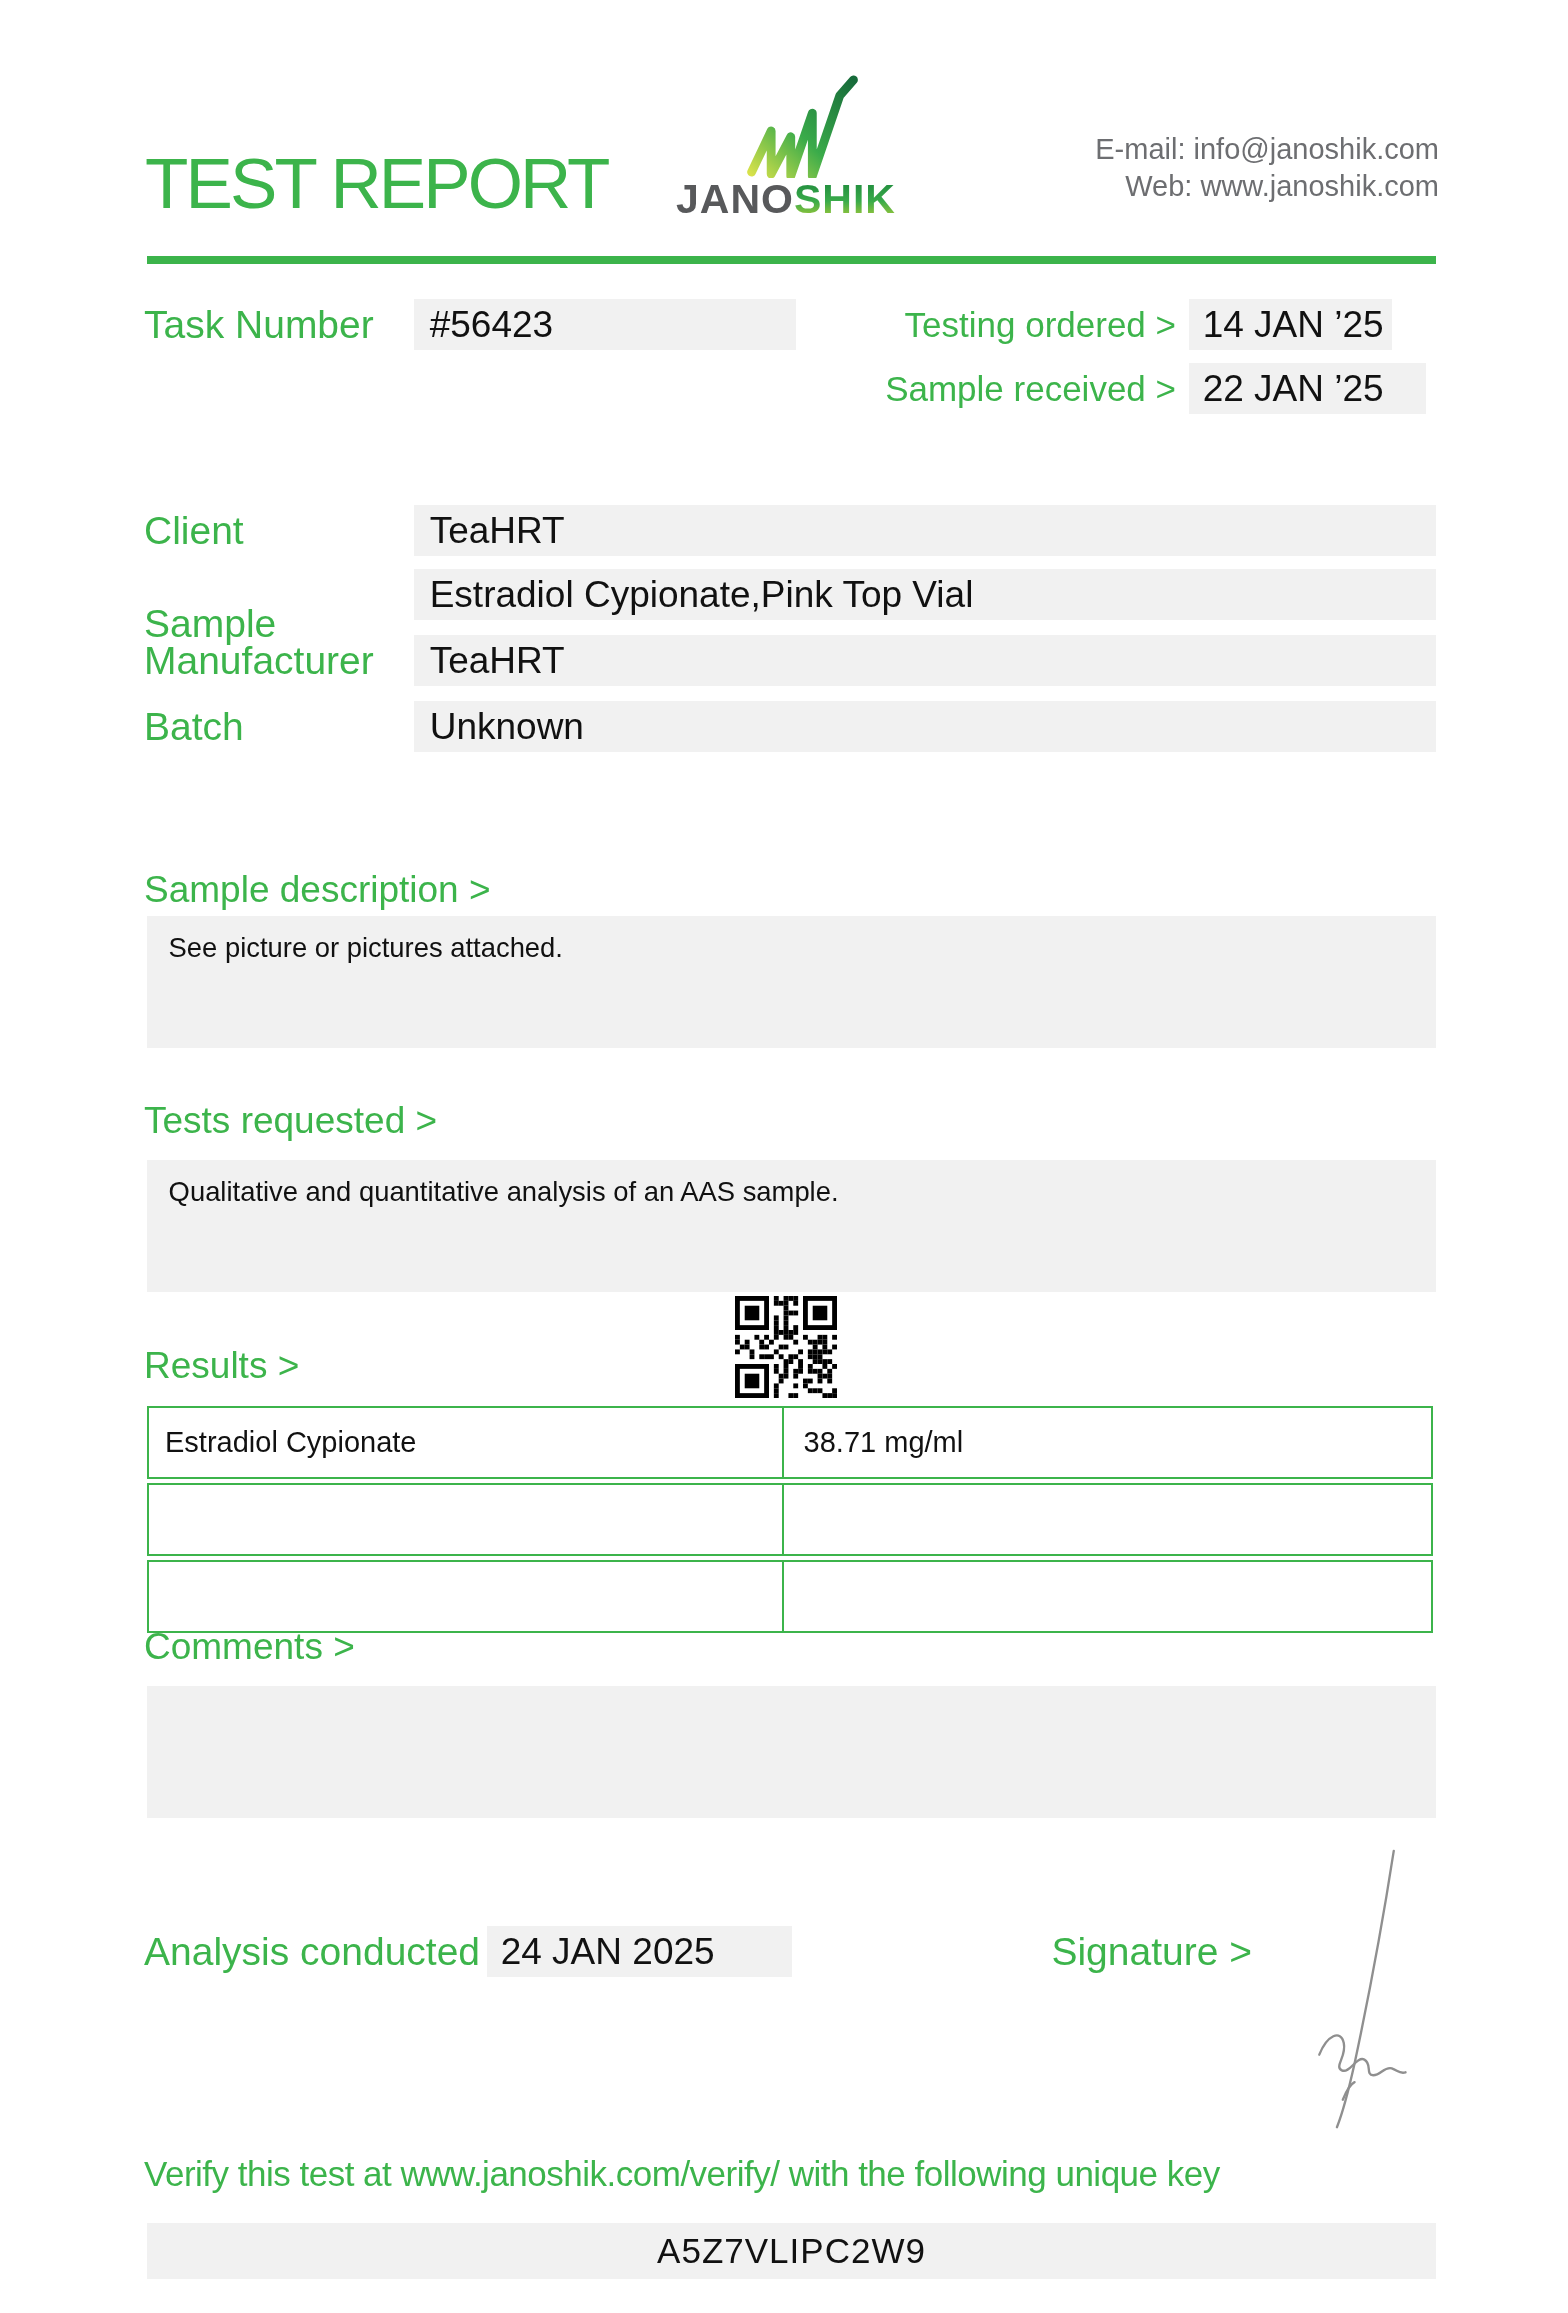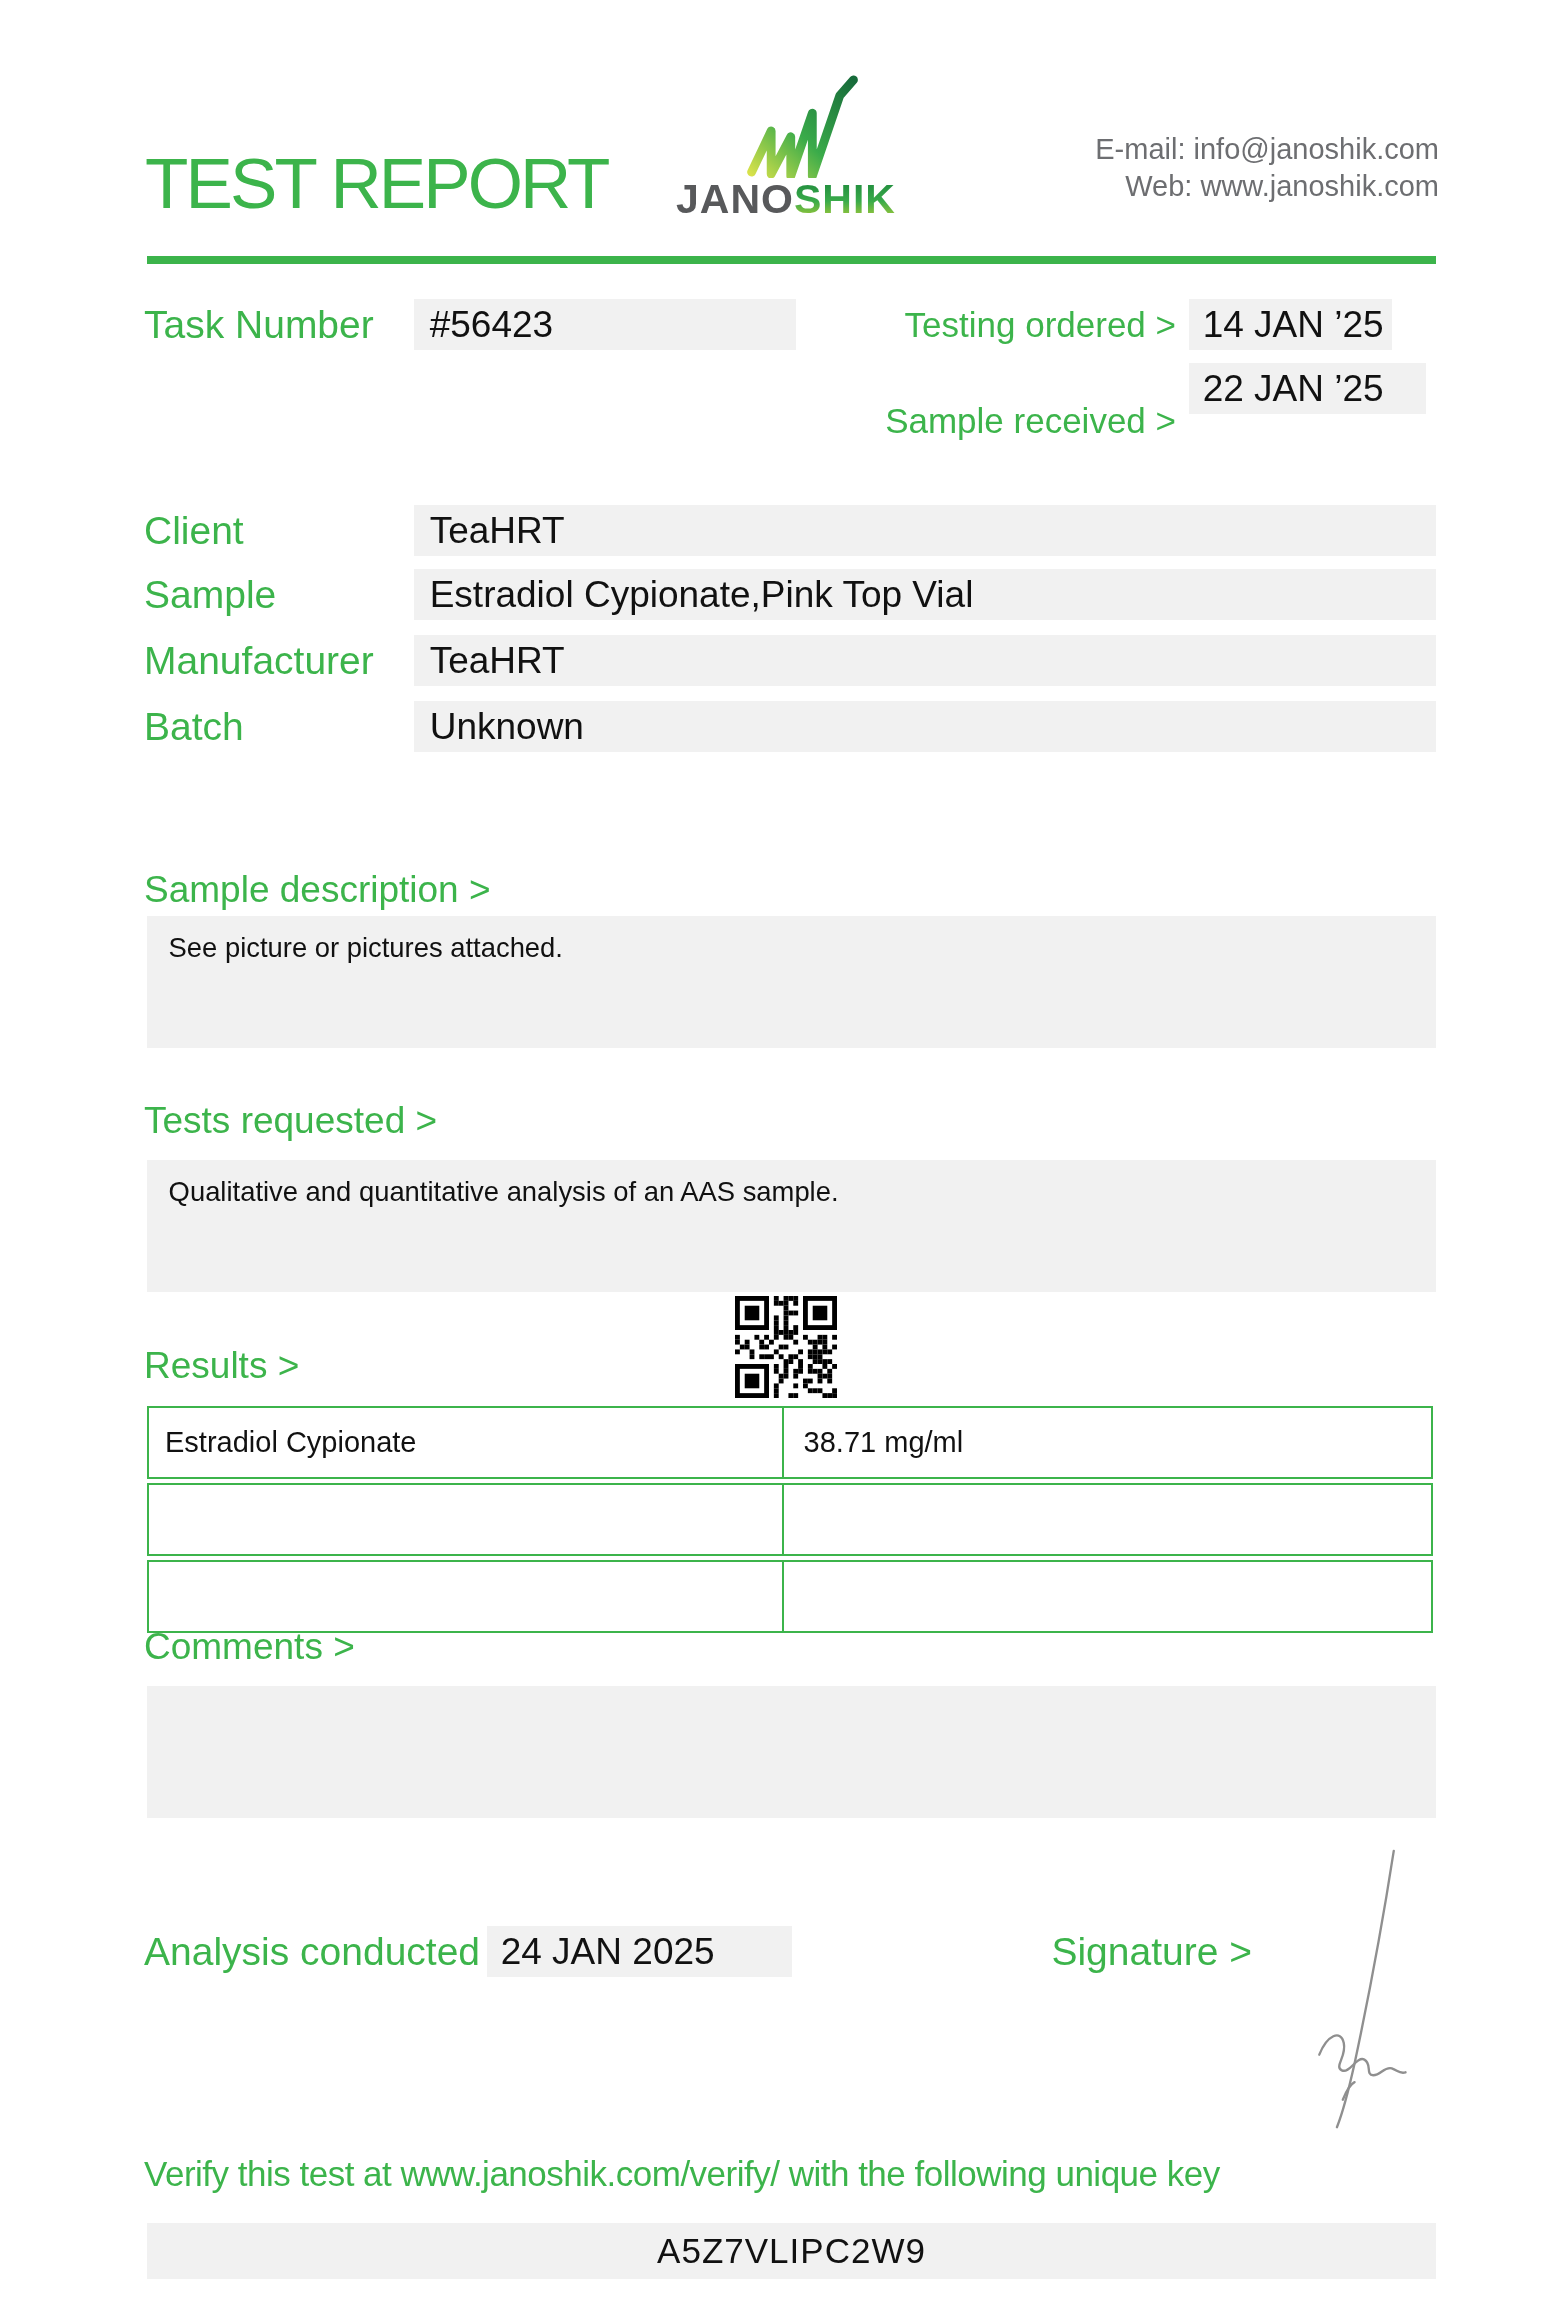--- a/index.html
+++ b/index.html
@@ -32,7 +32,7 @@
   .task-label{left:144px;top:299px;}
   .task-box{left:414px;top:299px;width:382px;}
   .ord-label{left:882px;top:299px;width:294px;text-align:right;}
-  .rec-label{left:882px;top:363px;width:294px;text-align:right;margin-top:32px;}
+  .rec-label{left:882px;top:363px;width:294px;text-align:right;}
   .ord-box{left:1189px;top:299px;width:203px;}
   .rec-box{left:1189px;top:363px;width:237px;}
   .date-pad{padding-left:13.7px;}

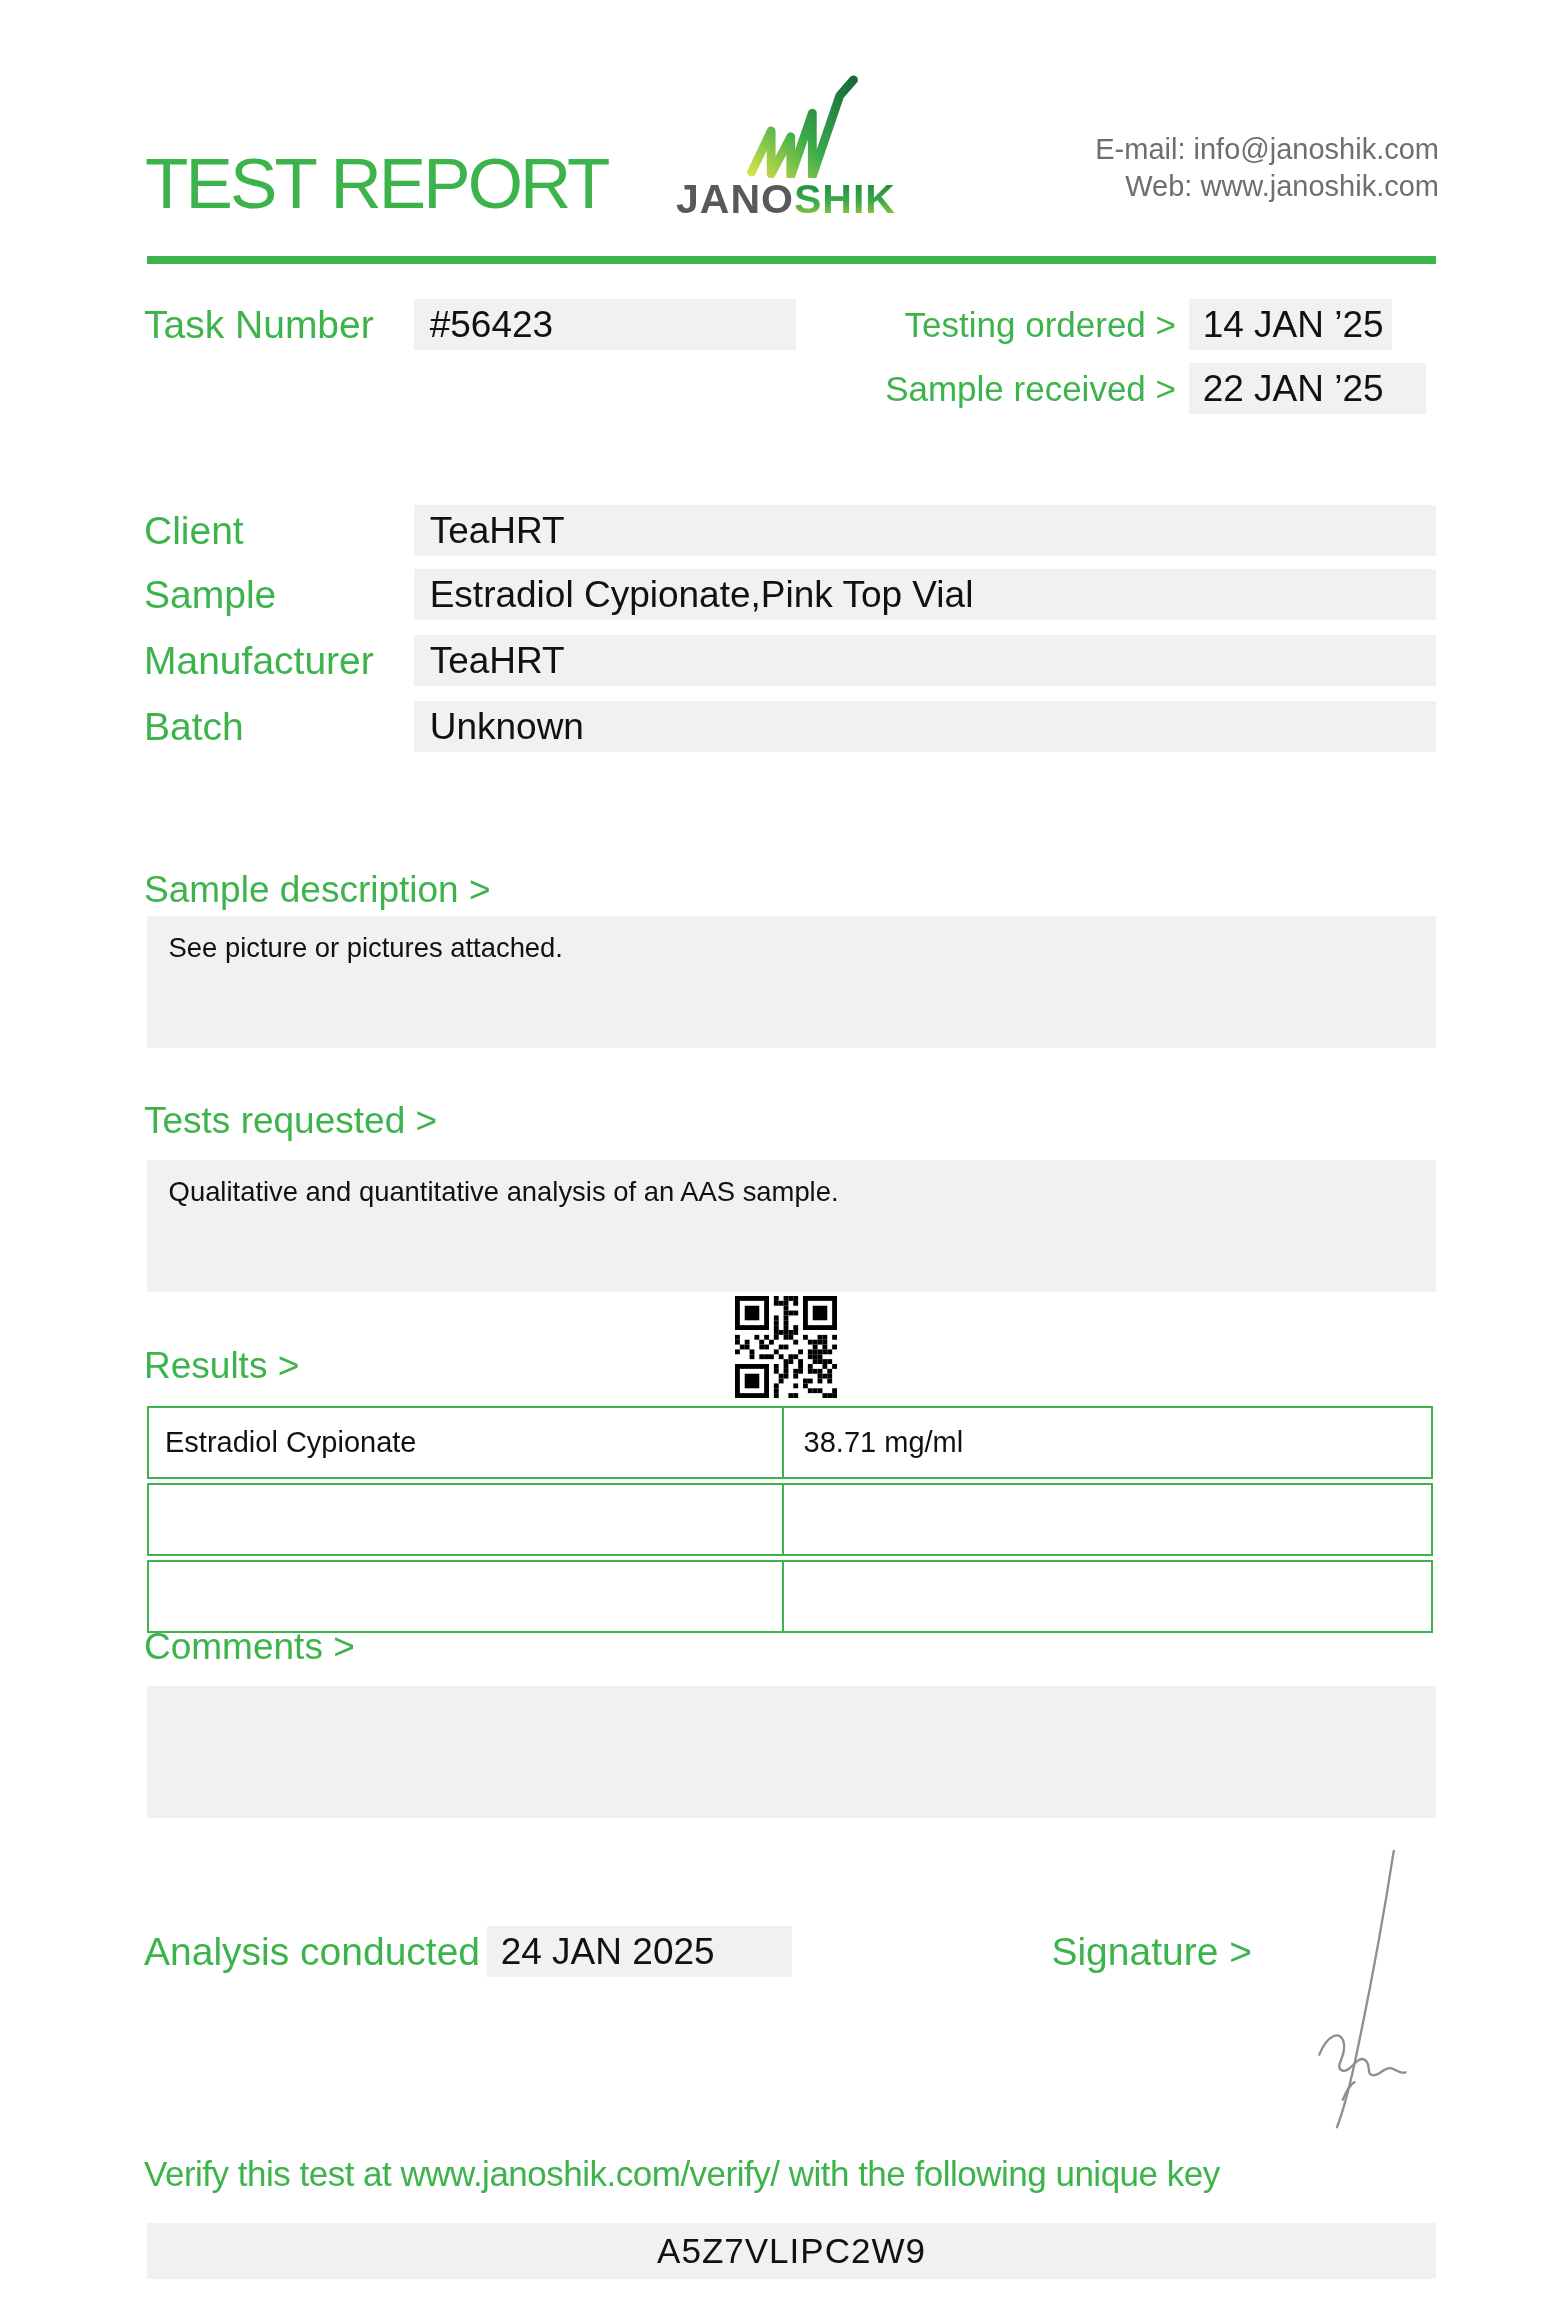--- a/index.html
+++ b/index.html
@@ -39,7 +39,7 @@
 
   
   .f-label0{left:144px;top:505px;} .f-box0{left:414px;top:505px;width:1022px;}
-  .f-label1{left:144px;top:569px;} .f-box1{left:414px;top:569px;width:1022px;}
+  .f-label1{left:144px;top:598px;} .f-box1{left:414px;top:569px;width:1022px;}
   .f-label2{left:144px;top:635px;} .f-box2{left:414px;top:635px;width:1022px;}
   .f-label3{left:144px;top:701px;} .f-box3{left:414px;top:701px;width:1022px;}
 

